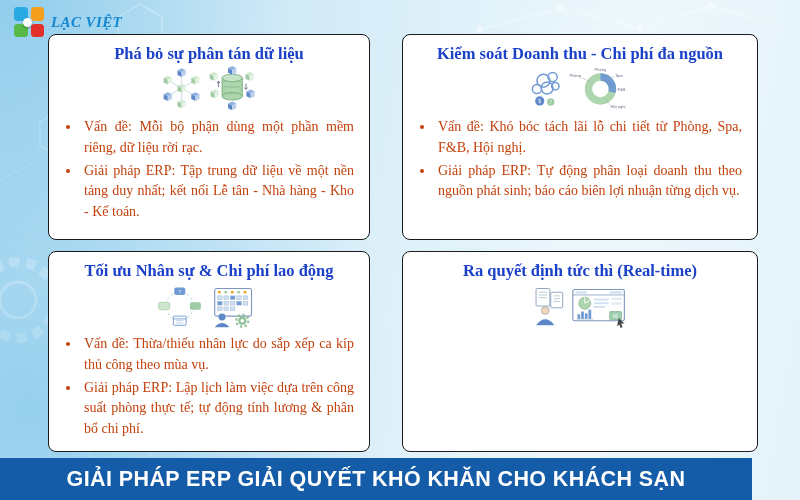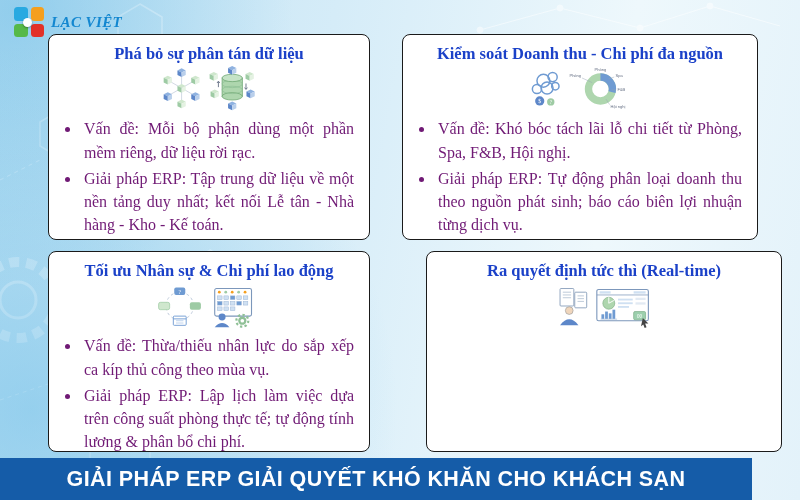--- a/index.html
+++ b/index.html
@@ -36,7 +36,7 @@
   .card-title{color:#1b41c8;font-weight:bold;text-align:center;font-size:16.5px;line-height:1.3;}
   .card-icon{display:flex;justify-content:center;margin:2px 0 3px;}
   .card-icon svg{height:46px;}
-  .bullets{margin:2px 0 0;padding-left:17px;font-size:16px;line-height:1.45;color:#701a75;}
+  .bullets{margin:2px 0 0;padding-left:17px;font-size:14px;line-height:1.45;color:#c2410c;}
   .bullets li{text-align:justify;margin-bottom:3px;padding-left:3px;}
   
   .banner{position:absolute;left:0;top:458px;width:752px;height:42px;background:#155ca8;

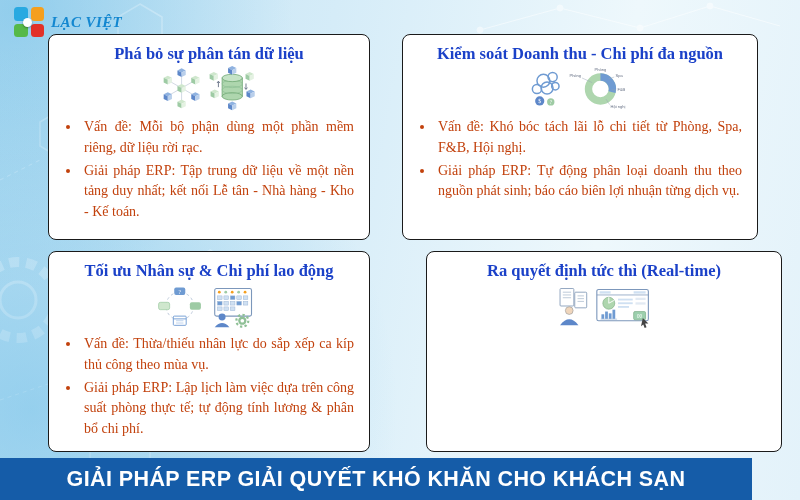--- a/index.html
+++ b/index.html
@@ -32,7 +32,7 @@
   #card1{left:48px;top:34px;width:322px;height:206px;}
   #card2{left:402px;top:34px;width:356px;height:206px;}
   #card3{left:48px;top:251px;width:322px;height:201px;}
-  #card4{left:402px;top:251px;width:356px;height:201px;margin-left:24px;}
+  #card4{left:402px;top:251px;width:356px;height:201px;}
   .card-title{color:#1b41c8;font-weight:bold;text-align:center;font-size:16.5px;line-height:1.3;}
   .card-icon{display:flex;justify-content:center;margin:2px 0 3px;}
   .card-icon svg{height:46px;}

